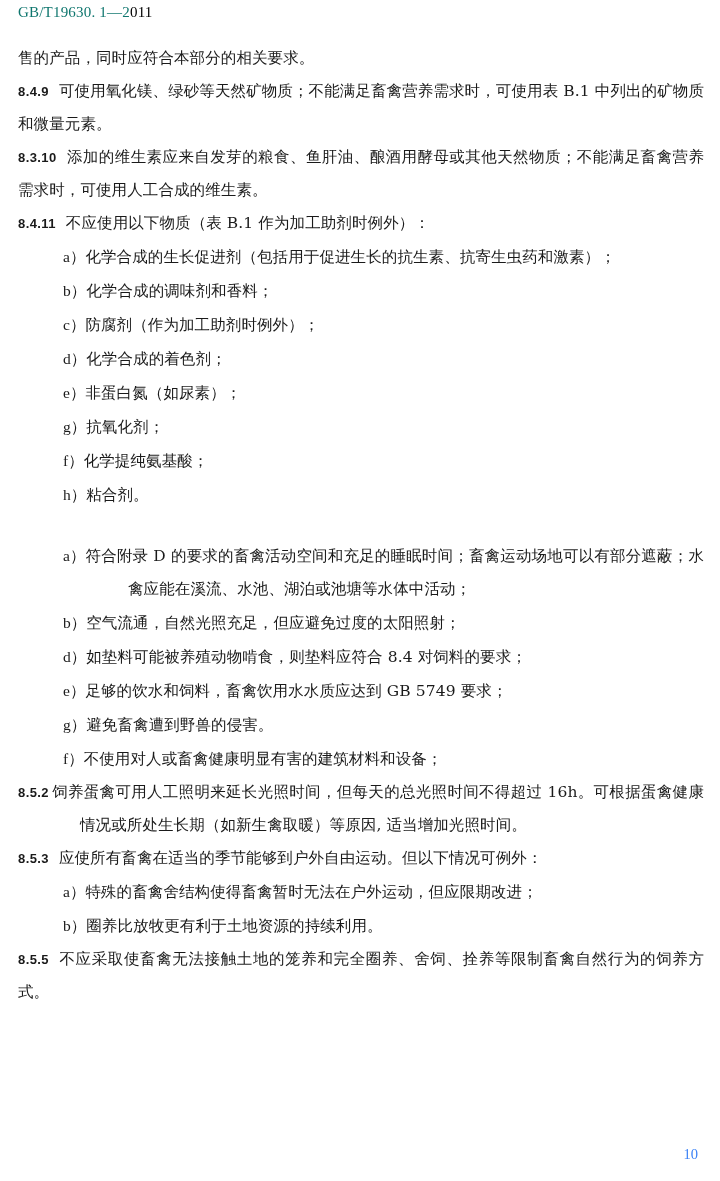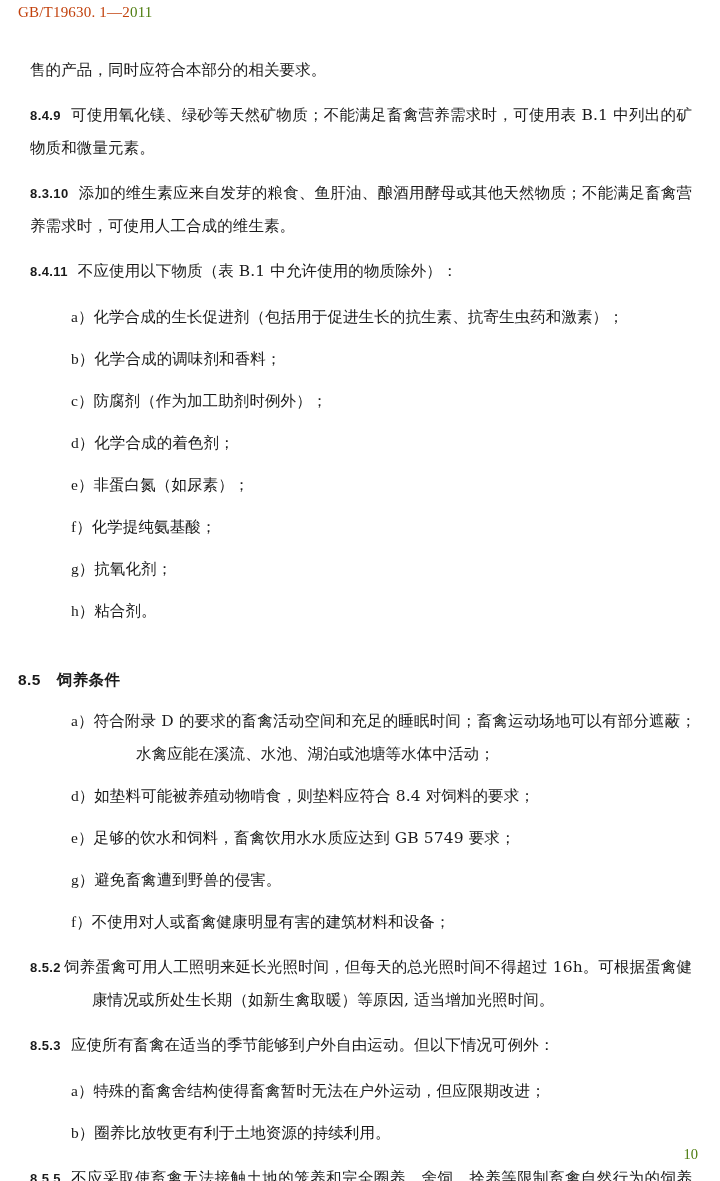--- a/index.html
+++ b/index.html
@@ -34,7 +34,7 @@
     letter-spacing: 0.2px;
     white-space: nowrap;
   }
-  .page-header .hdr-black { color: #c2410c; }
+  .page-header .hdr-black { color: #0f766e; }
   .page-header .hdr-red   { color: #4d7c0f; }
 
   

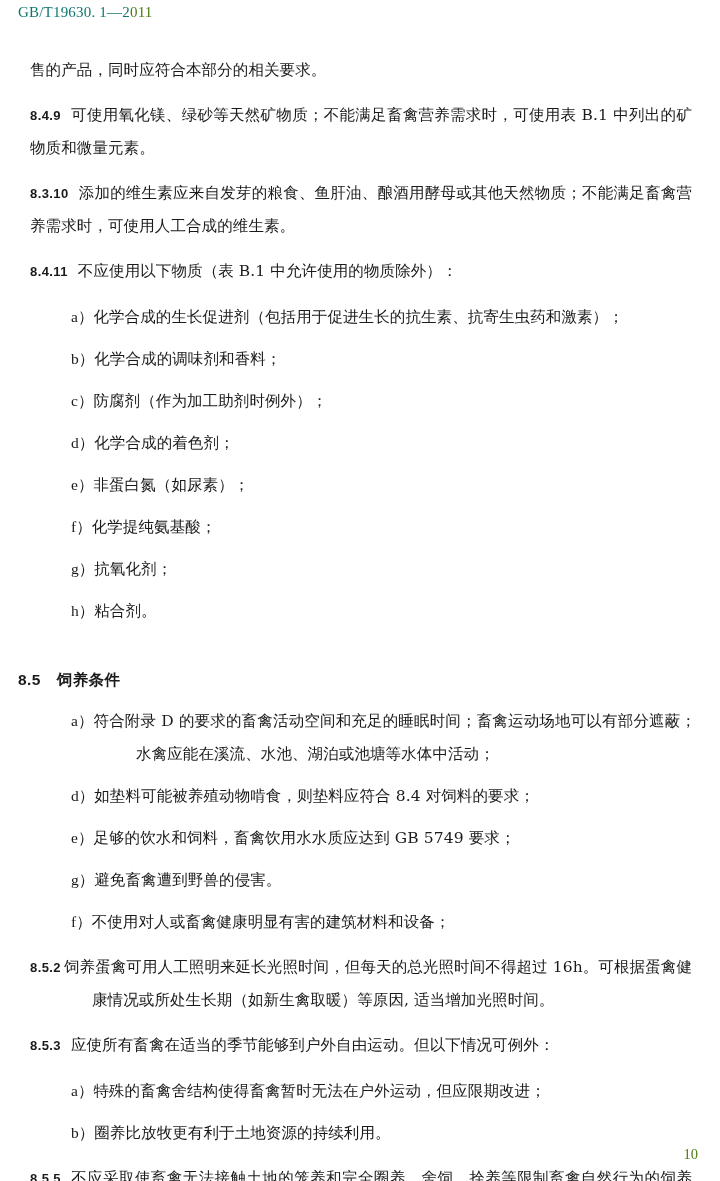--- a/index.html
+++ b/index.html
@@ -35,7 +35,7 @@
     white-space: nowrap;
   }
   .page-header .hdr-black { color: #0f766e; }
-  .page-header .hdr-red   { color: #4d7c0f; }
+  .page-header .hdr-red   { color: #000000; }
 
   
   .content {

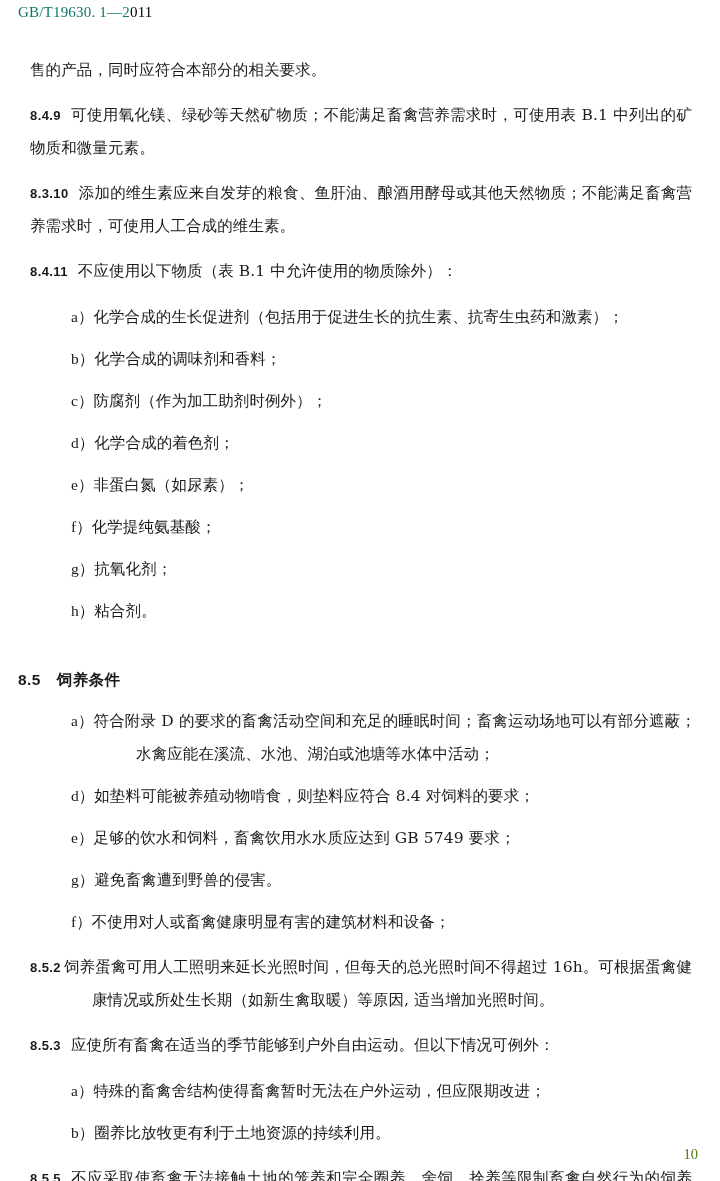--- a/index.html
+++ b/index.html
@@ -51,7 +51,7 @@
     line-height: 33px;
     text-align: justify;
     text-justify: inter-ideograph;
-    margin: 12px;
+    margin: 0;
     letter-spacing: 0.1px;
   }
 

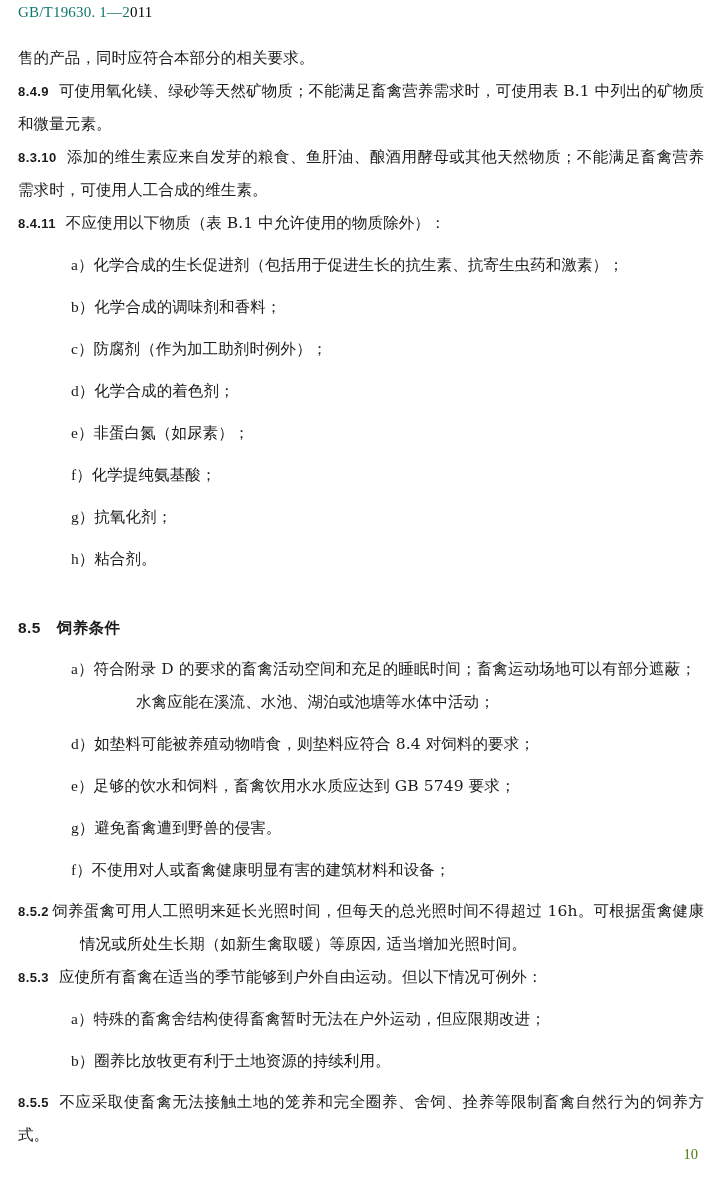--- a/index.html
+++ b/index.html
@@ -138,7 +138,7 @@
     </p>
 
     <p class="p clause">
-      <span class="num">8.4.11</span><span>不应使用以下物质（表 B.1 中允许使用的物质除外）：</span>
+      <span class="num">8.4.11</span><span>不应使用以下物质（表 B.1 作为加工助剂时例外）：</span>
     </p>
 
     <p class="item">

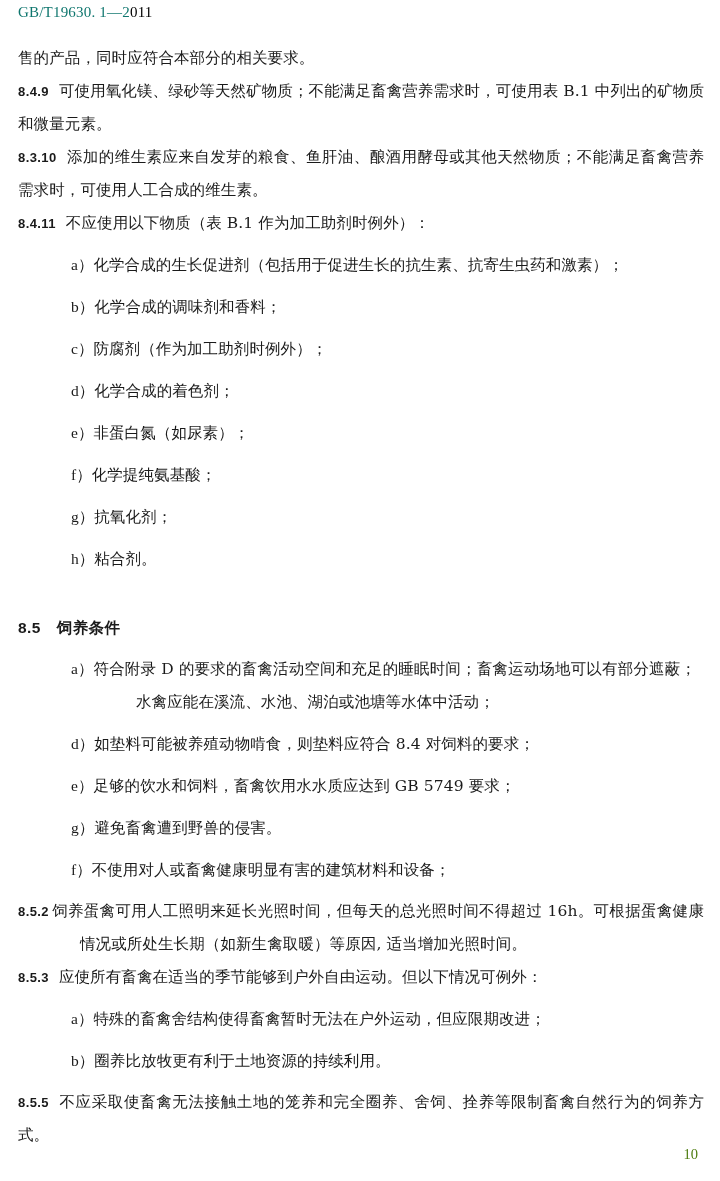--- a/index.html
+++ b/index.html
@@ -89,7 +89,7 @@
   .item {
     font-size: 15.5px;
     line-height: 33px;
-    margin: 8px;
+    margin: 0;
     padding-left: 78px;
     text-indent: -33px;
     text-align: justify;

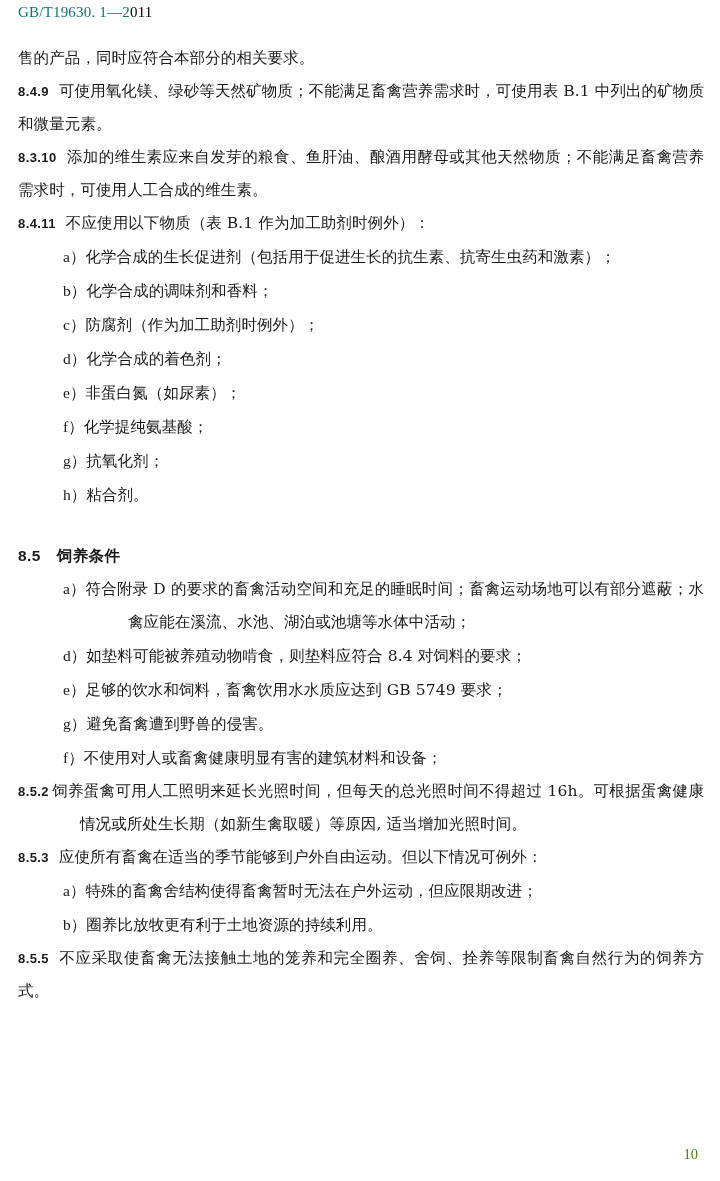--- a/index.html
+++ b/index.html
@@ -157,10 +157,10 @@
       <span class="lbl">e）</span><span>非蛋白氮（如尿素）；</span>
     </p>
     <p class="item">
+      <span class="lbl">g）</span><span>抗氧化剂；</span>
+    </p>
+    <p class="item">
       <span class="lbl">f）</span><span>化学提纯氨基酸；</span>
-    </p>
-    <p class="item">
-      <span class="lbl">g）</span><span>抗氧化剂；</span>
     </p>
     <p class="item">
       <span class="lbl">h）</span><span>粘合剂。</span>

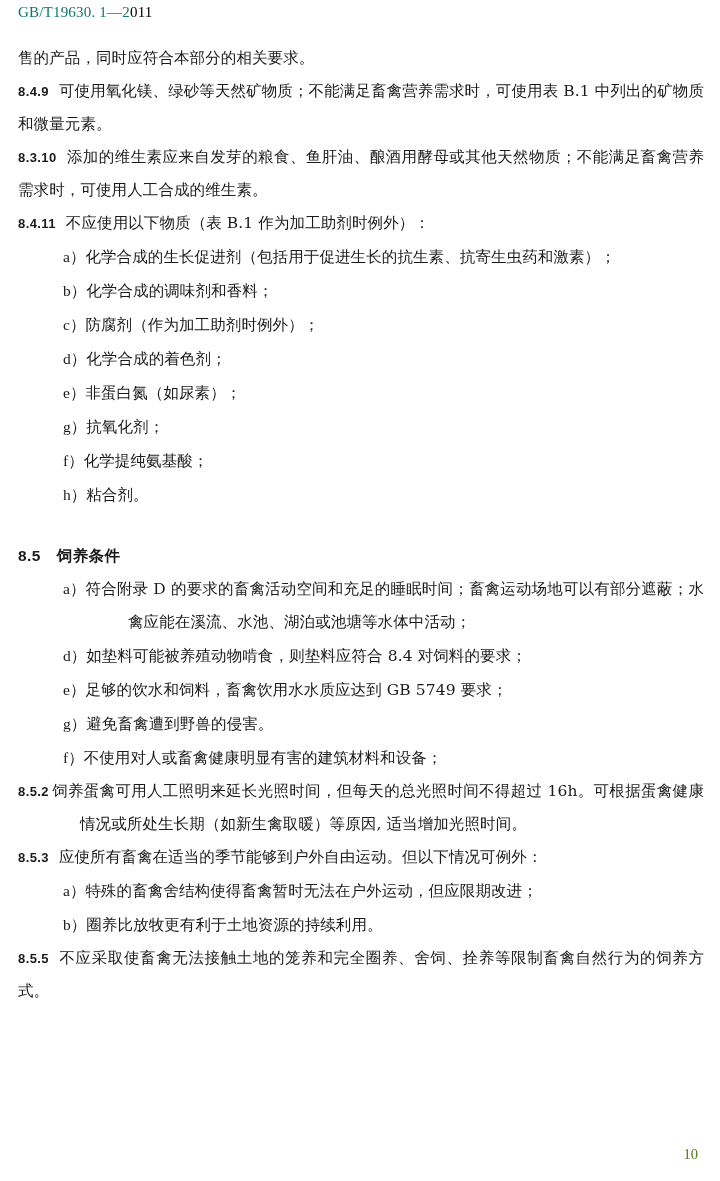--- a/index.html
+++ b/index.html
@@ -167,9 +167,6 @@
     </p>
 
     <div class="heading-spacer-top"></div>
-    <p class="heading">
-      <span class="h-num">8.5</span><span>饲养条件</span>
-    </p>
 
 
     <p class="item deep">

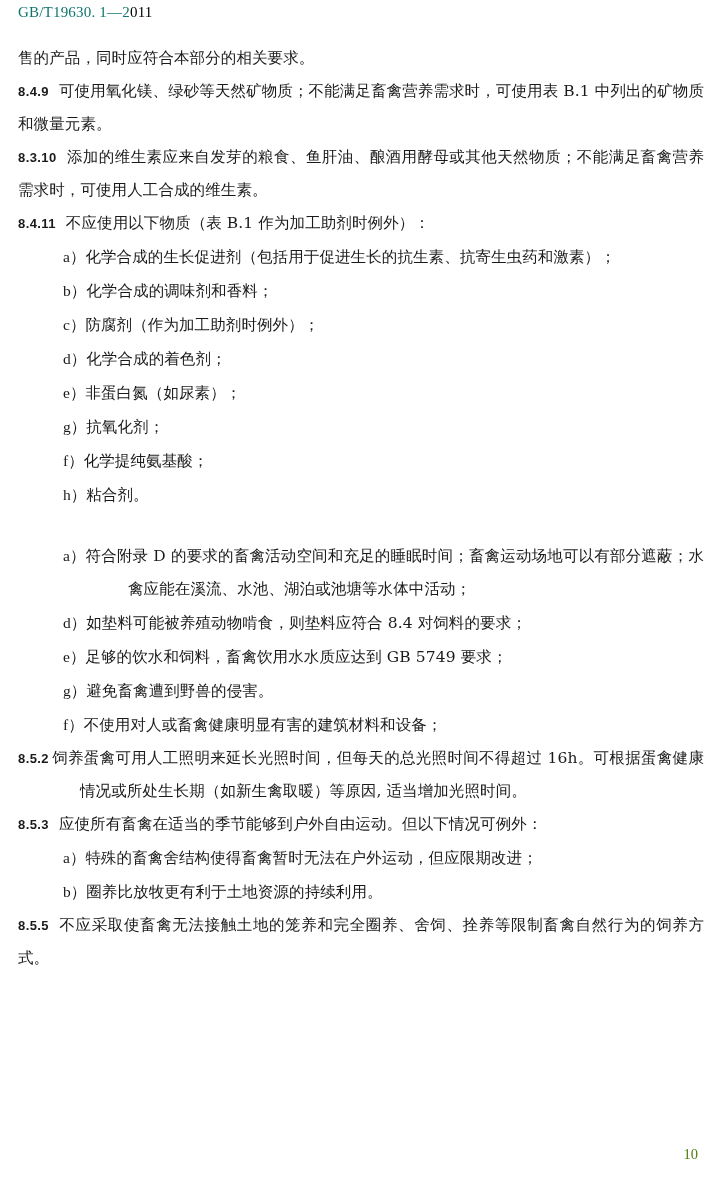--- a/index.html
+++ b/index.html
@@ -173,6 +173,9 @@
       <span class="lbl">a）</span><span>符合附录 D 的要求的畜禽活动空间和充足的睡眠时间；畜禽运动场地可以有部分遮蔽；水禽应能在溪流、水池、湖泊或池塘等水体中活动；</span>
     </p>
     <p class="item">
+      <span class="lbl">b）</span><span>空气流通，自然光照充足，但应避免过度的太阳照射；</span>
+    </p>
+    <p class="item">
       <span class="lbl">d）</span><span>如垫料可能被养殖动物啃食，则垫料应符合 8.4 对饲料的要求；</span>
     </p>
     <p class="item">

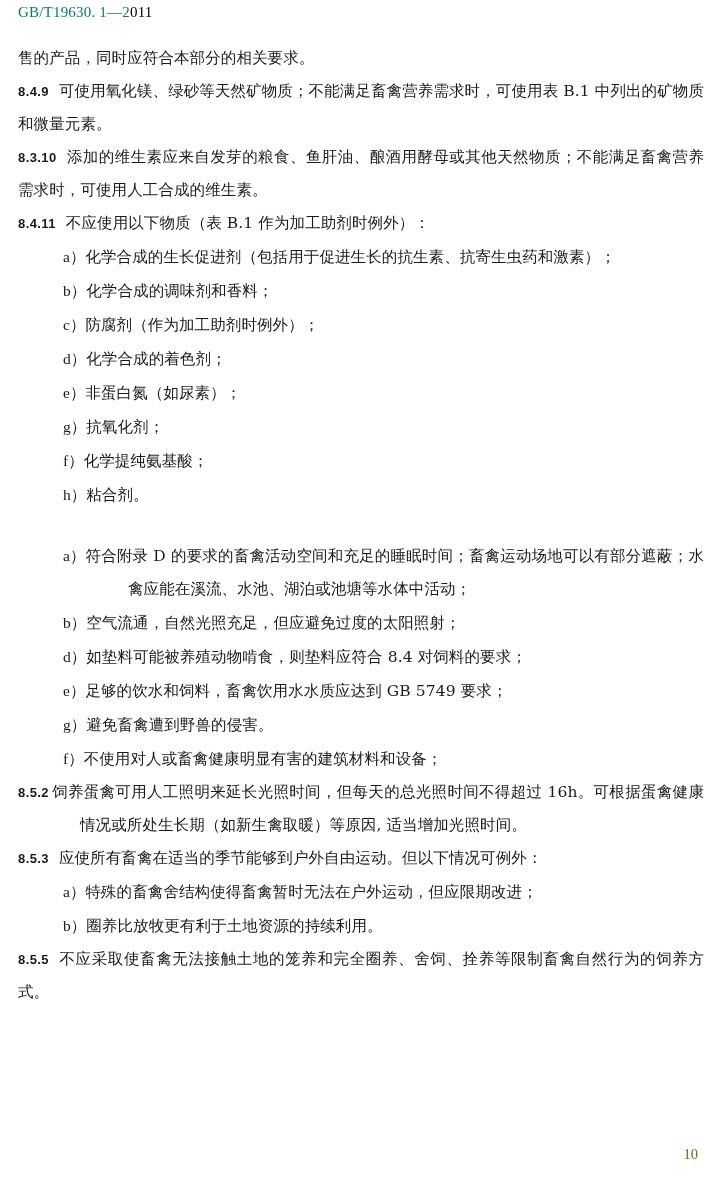--- a/index.html
+++ b/index.html
@@ -113,7 +113,7 @@
     right: 22px;
     font-family: "Liberation Serif", "DejaVu Serif", serif;
     font-size: 14.5px;
-    color: #4d7c0f;
+    color: #3b82f6;
   }
 </style>
 </head>

